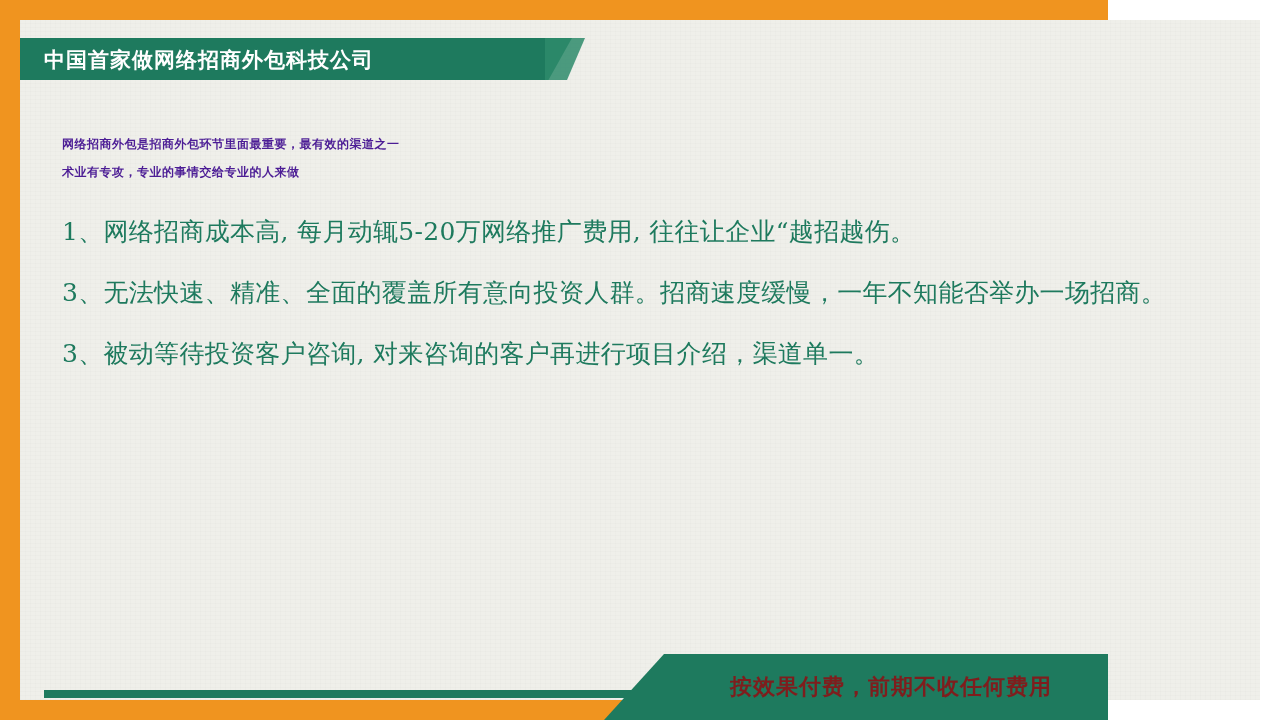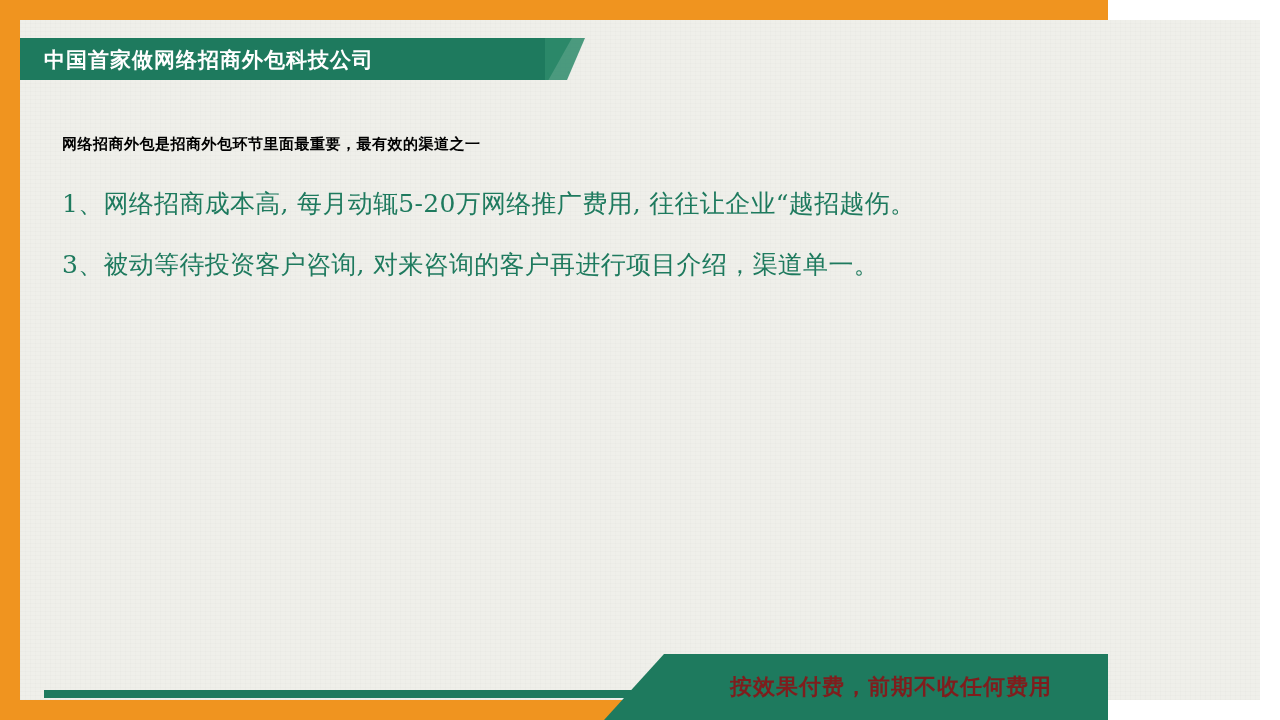--- a/index.html
+++ b/index.html
@@ -97,8 +97,8 @@
     margin: 0 0 26px 0;
   }
   .subtitle-line {
-    color: #000000;
-    font-size: 15px;
+    color: #4c1d95;
+    font-size: 12px;
     font-weight: bold;
     line-height: 28px;
     letter-spacing: 0.5px;

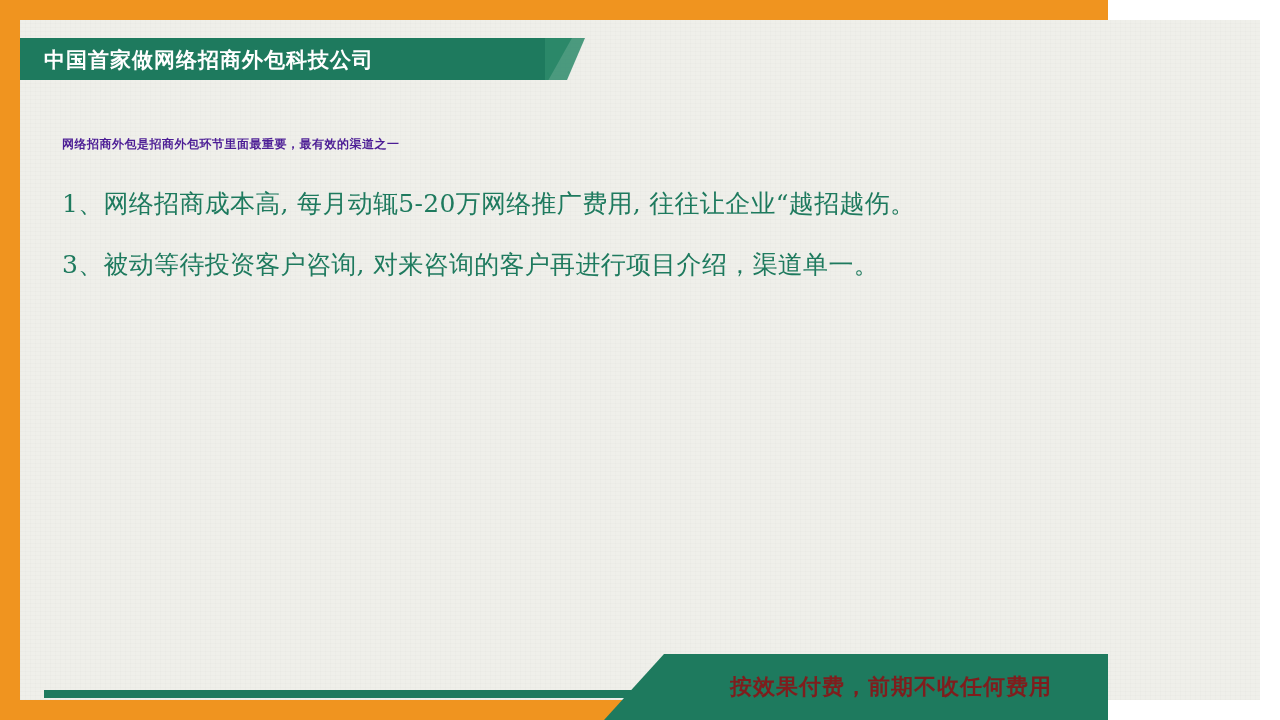--- a/index.html
+++ b/index.html
@@ -173,6 +173,7 @@
 
     <div class="subtitle-block">
       <div class="subtitle-line">网络招商外包是招商外包环节里面最重要，最有效的渠道之一</div>
+      <div class="subtitle-line">术业有专攻，专业的事情交给专业的人来做</div>
     </div>
 
     <div class="bullets">

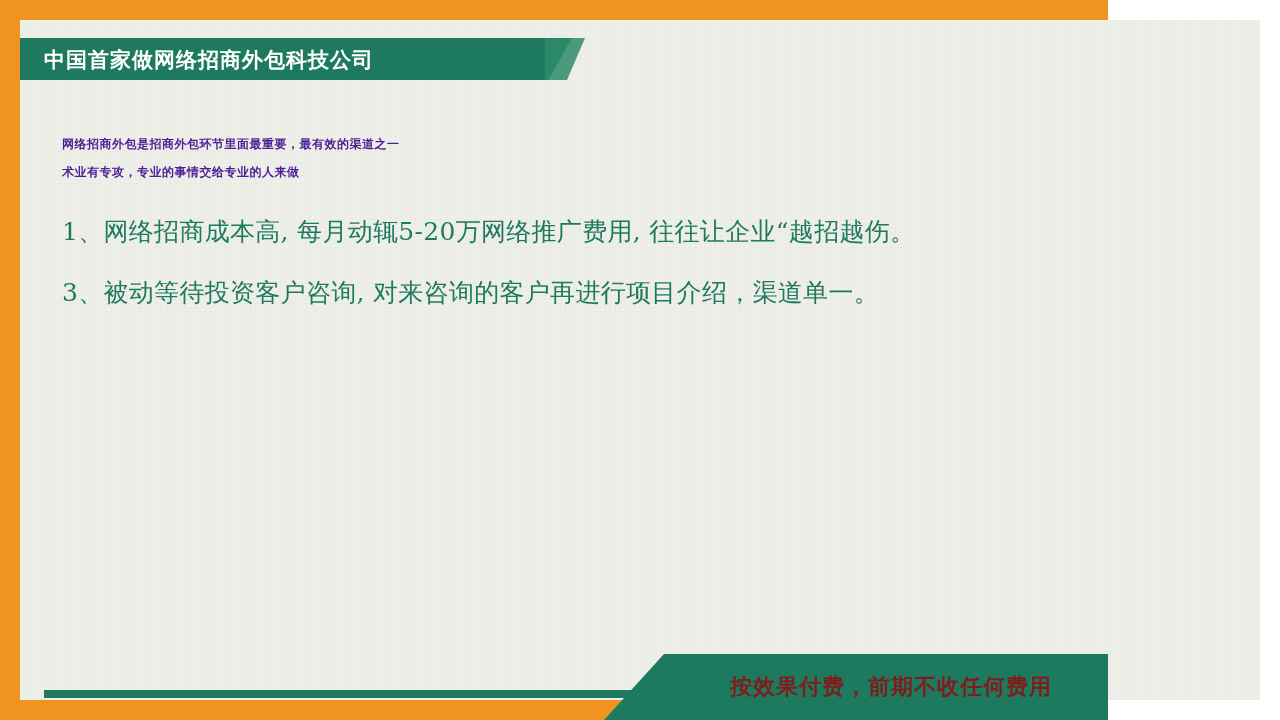--- a/index.html
+++ b/index.html
@@ -178,6 +178,7 @@
 
     <div class="bullets">
       <div class="bullet">1、网络招商成本高, 每月动辄5-20万网络推广费用, 往往让企业“越招越伤。</div>
+      <div class="bullet">3、无法快速、精准、全面的覆盖所有意向投资人群。招商速度缓慢，一年不知能否举办一场招商。</div>
       <div class="bullet">3、被动等待投资客户咨询, 对来咨询的客户再进行项目介绍，渠道单一。</div>
     </div>
 

